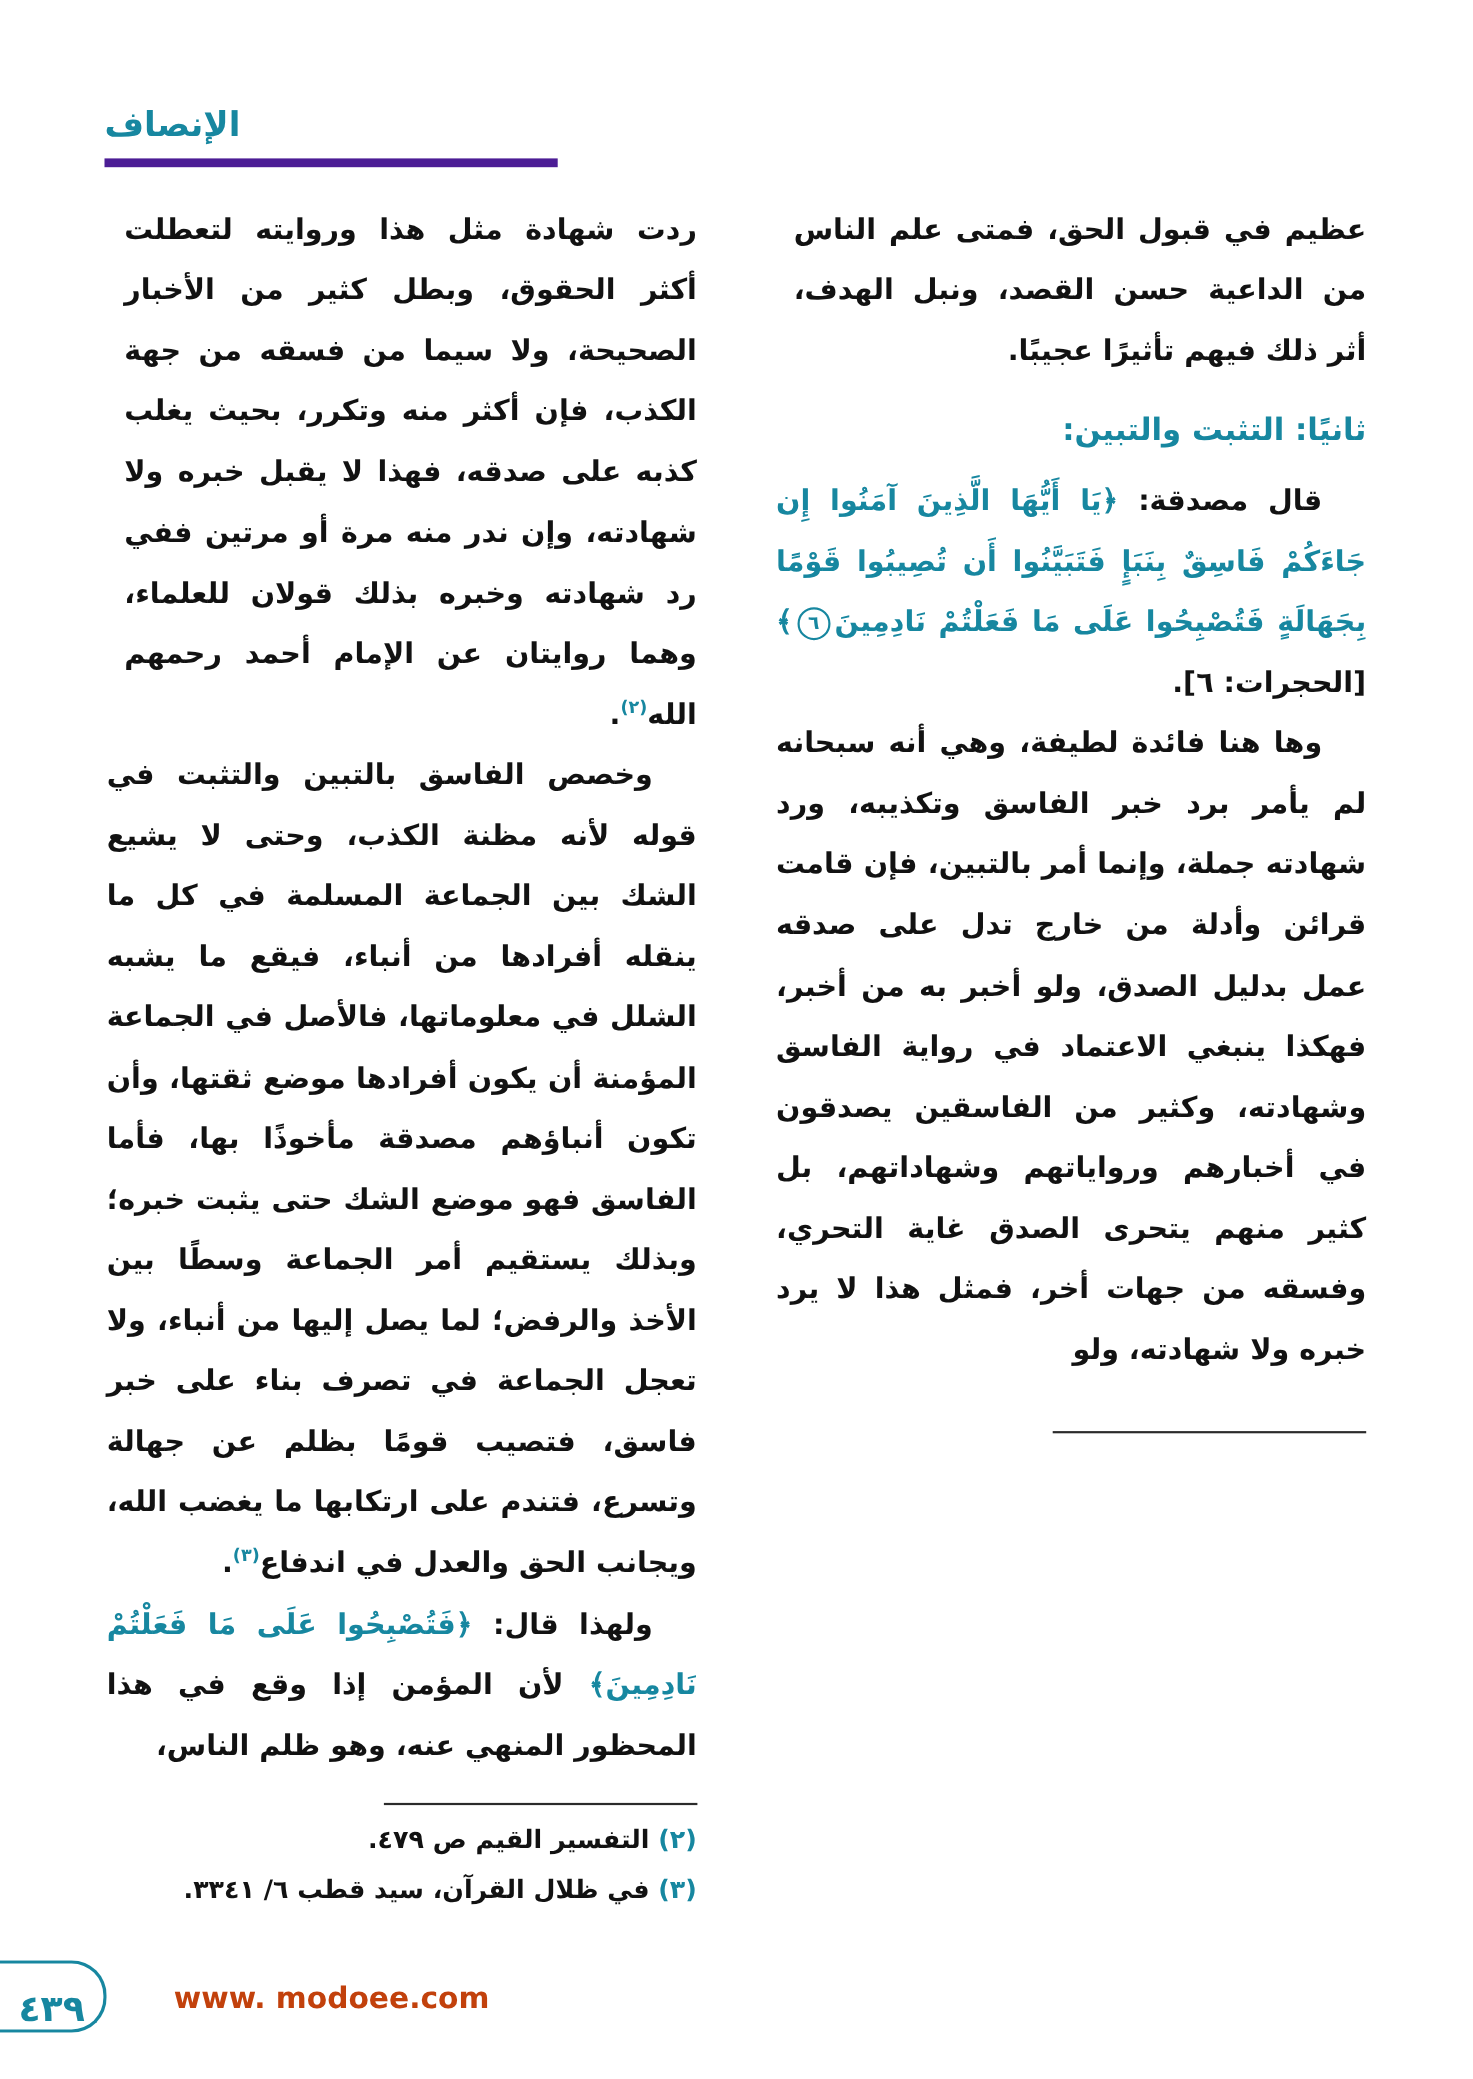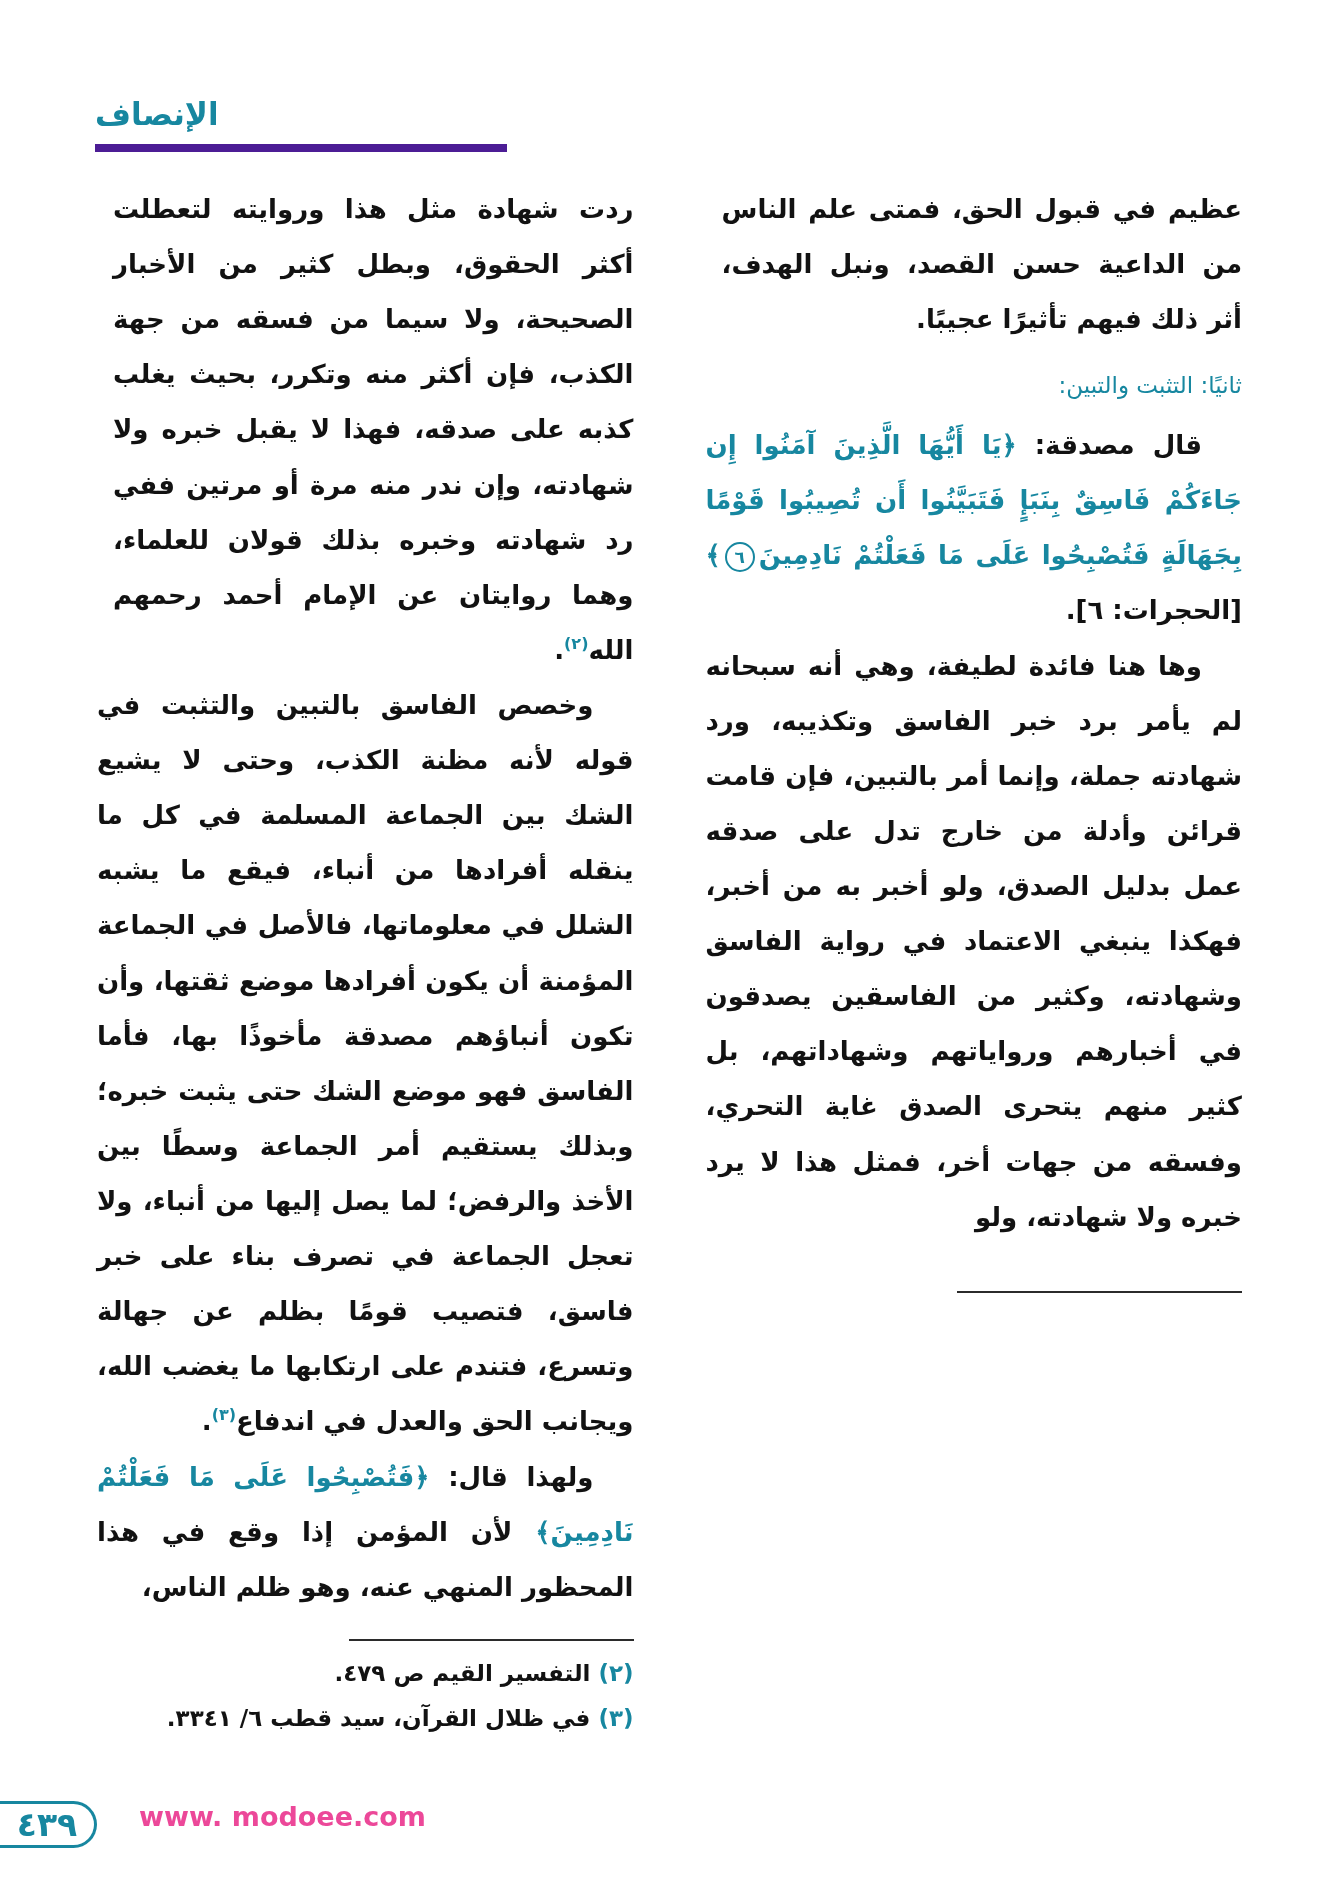--- a/index.html
+++ b/index.html
@@ -55,8 +55,8 @@
   .para.flush { text-indent: 0; margin-left: 16px; }
   .section-heading {
     color: #1787a0;
-    font-size: 23px;
-    font-weight: normal;
+    font-size: 28px;
+    font-weight: bold;
     margin: 14px 0 8px 0;
     text-indent: 0;
     text-align: right;

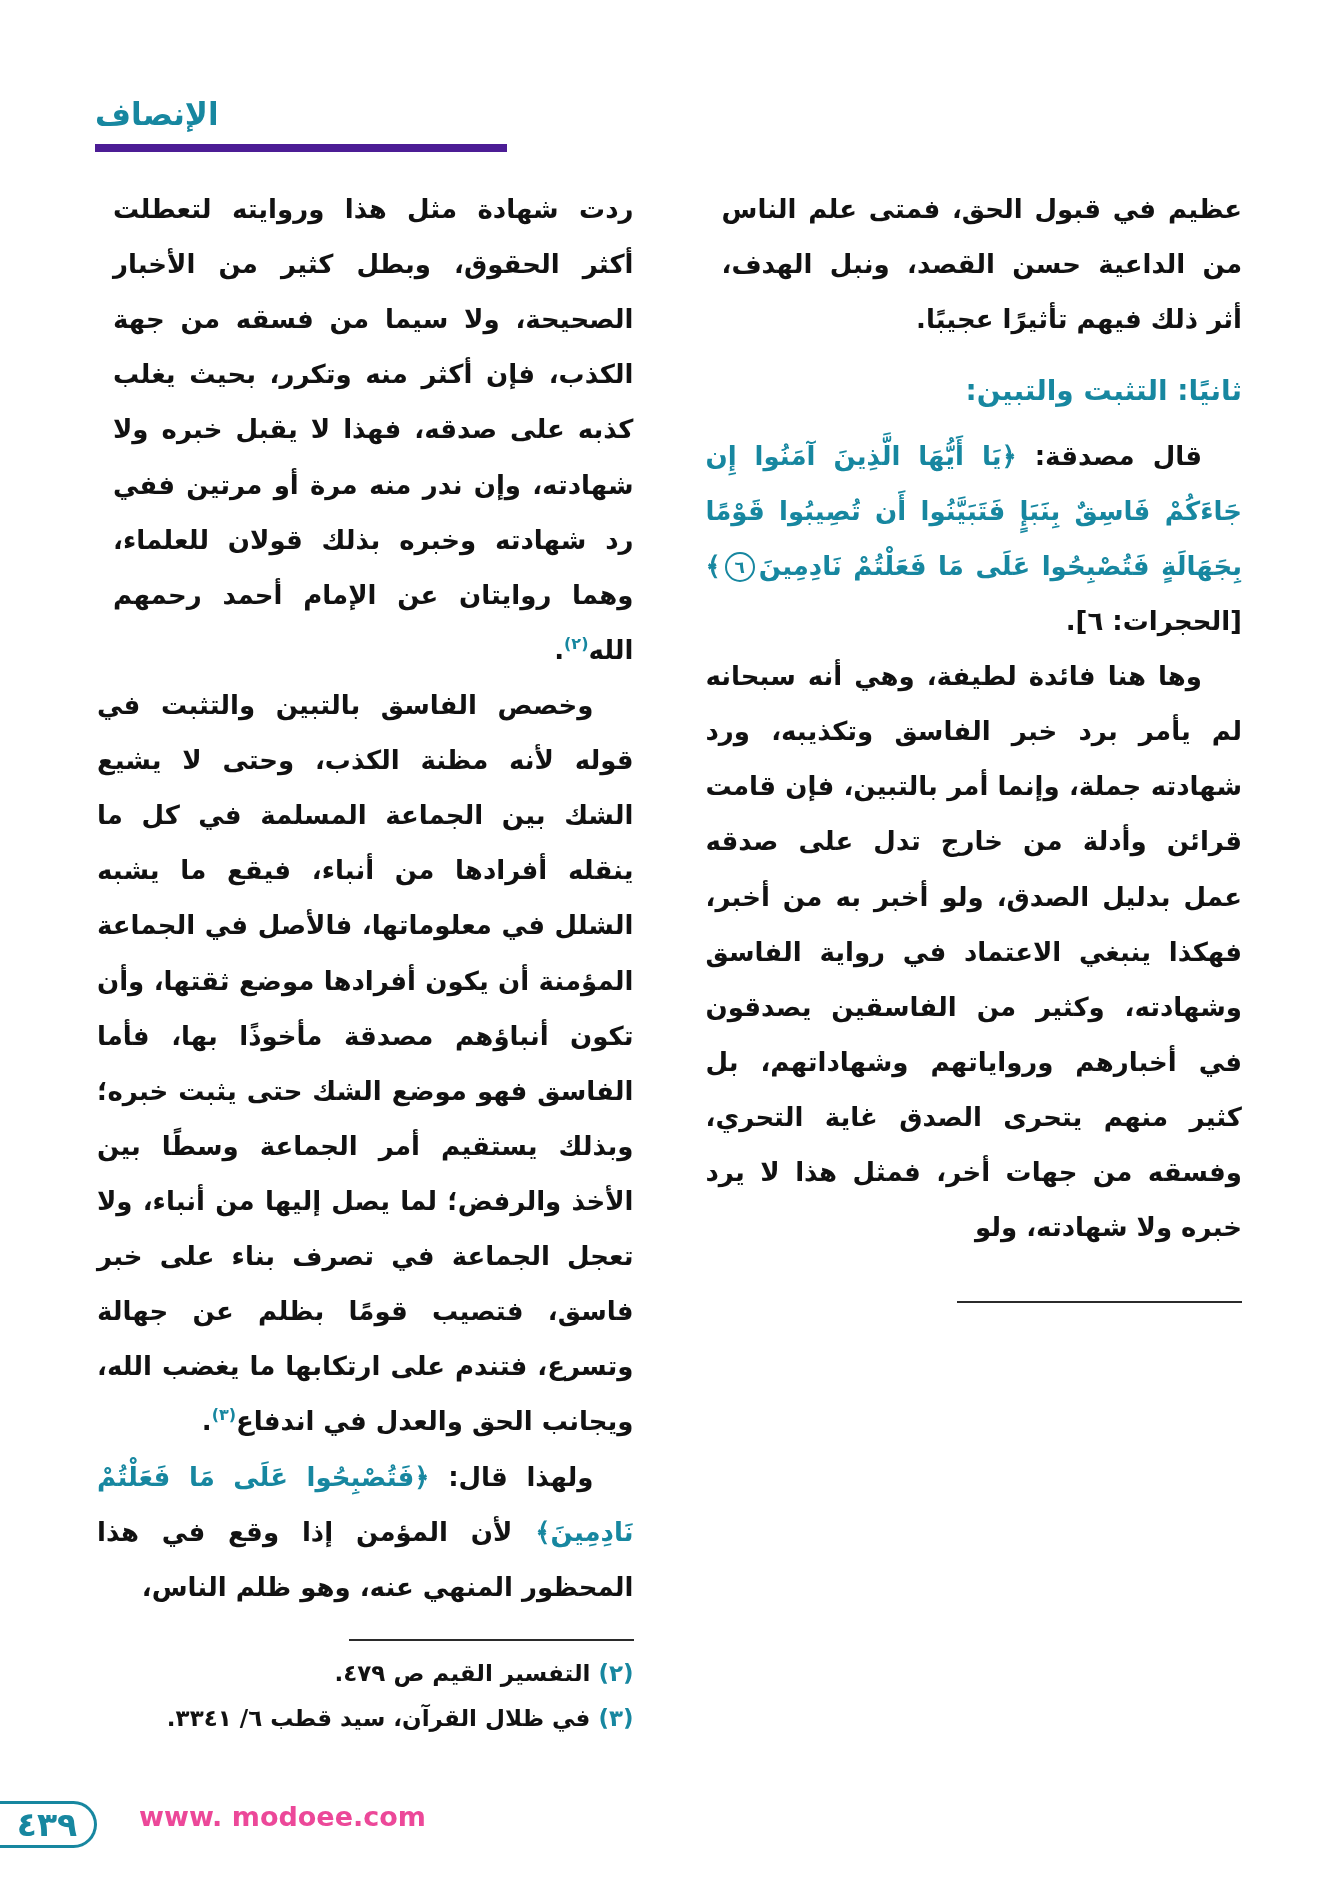--- a/index.html
+++ b/index.html
@@ -104,12 +104,12 @@
   .footer-badge {
     position: absolute;
     left: 0; bottom: 42px;
-    width: 97px; height: 47px;
+    width: 97px; height: 66px;
     border: 3.5px solid #1787a0;
     border-left: none;
     border-radius: 0 32px 32px 0;
     display: flex;
-    align-items: center;
+    align-items: flex-end;
     justify-content: center;
     direction: ltr;
   }

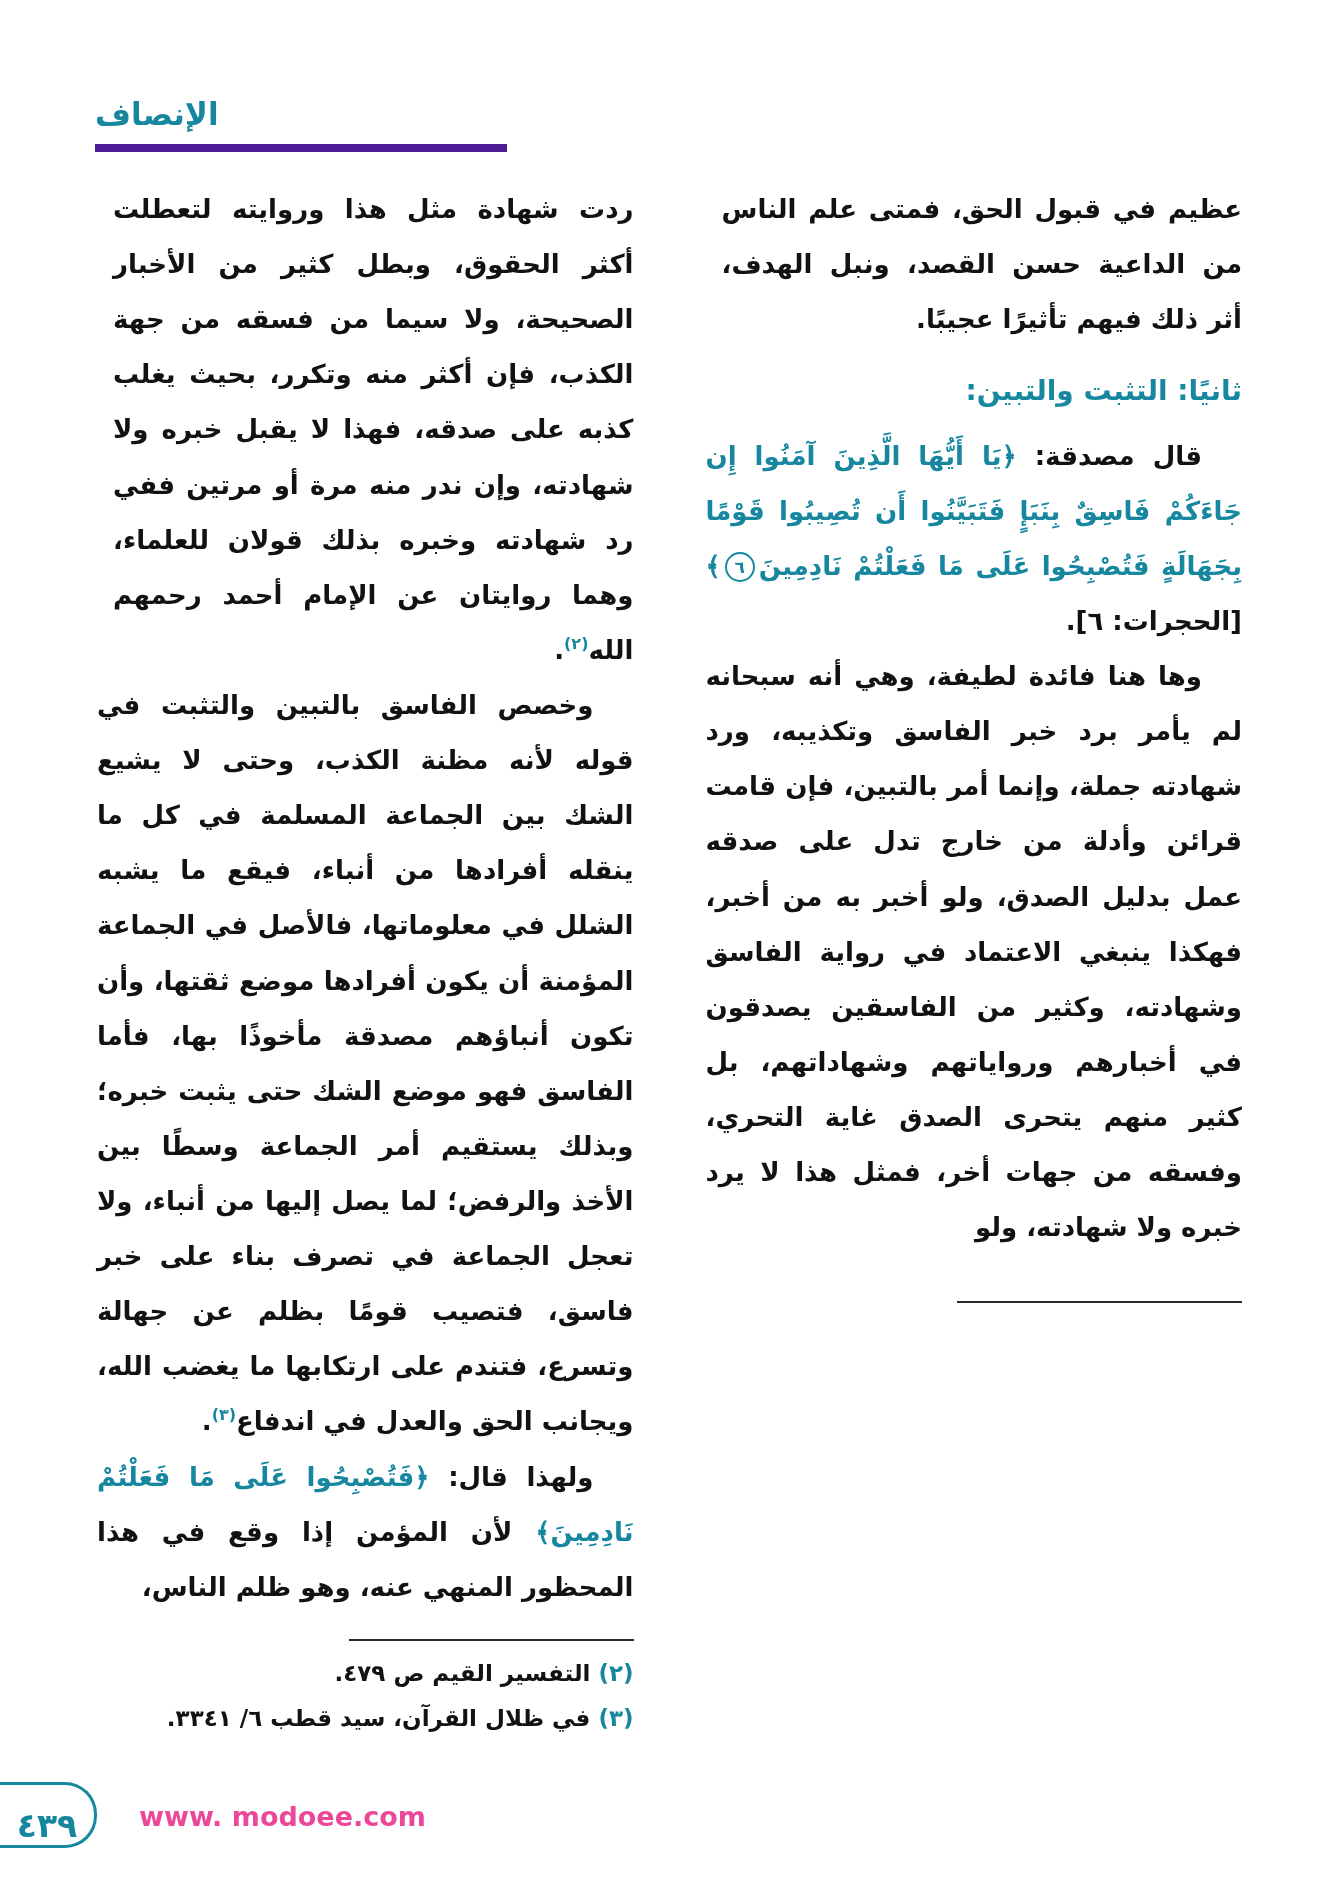--- a/index.html
+++ b/index.html
@@ -120,8 +120,8 @@
   }
   .footer-site {
     position: absolute;
-    left: 139px; bottom: 58px;
-    color: #ec4899;
+    left: 158px; bottom: 58px;
+    color: #c2410c;
     font-size: 27px;
     font-weight: bold;
     direction: ltr;

